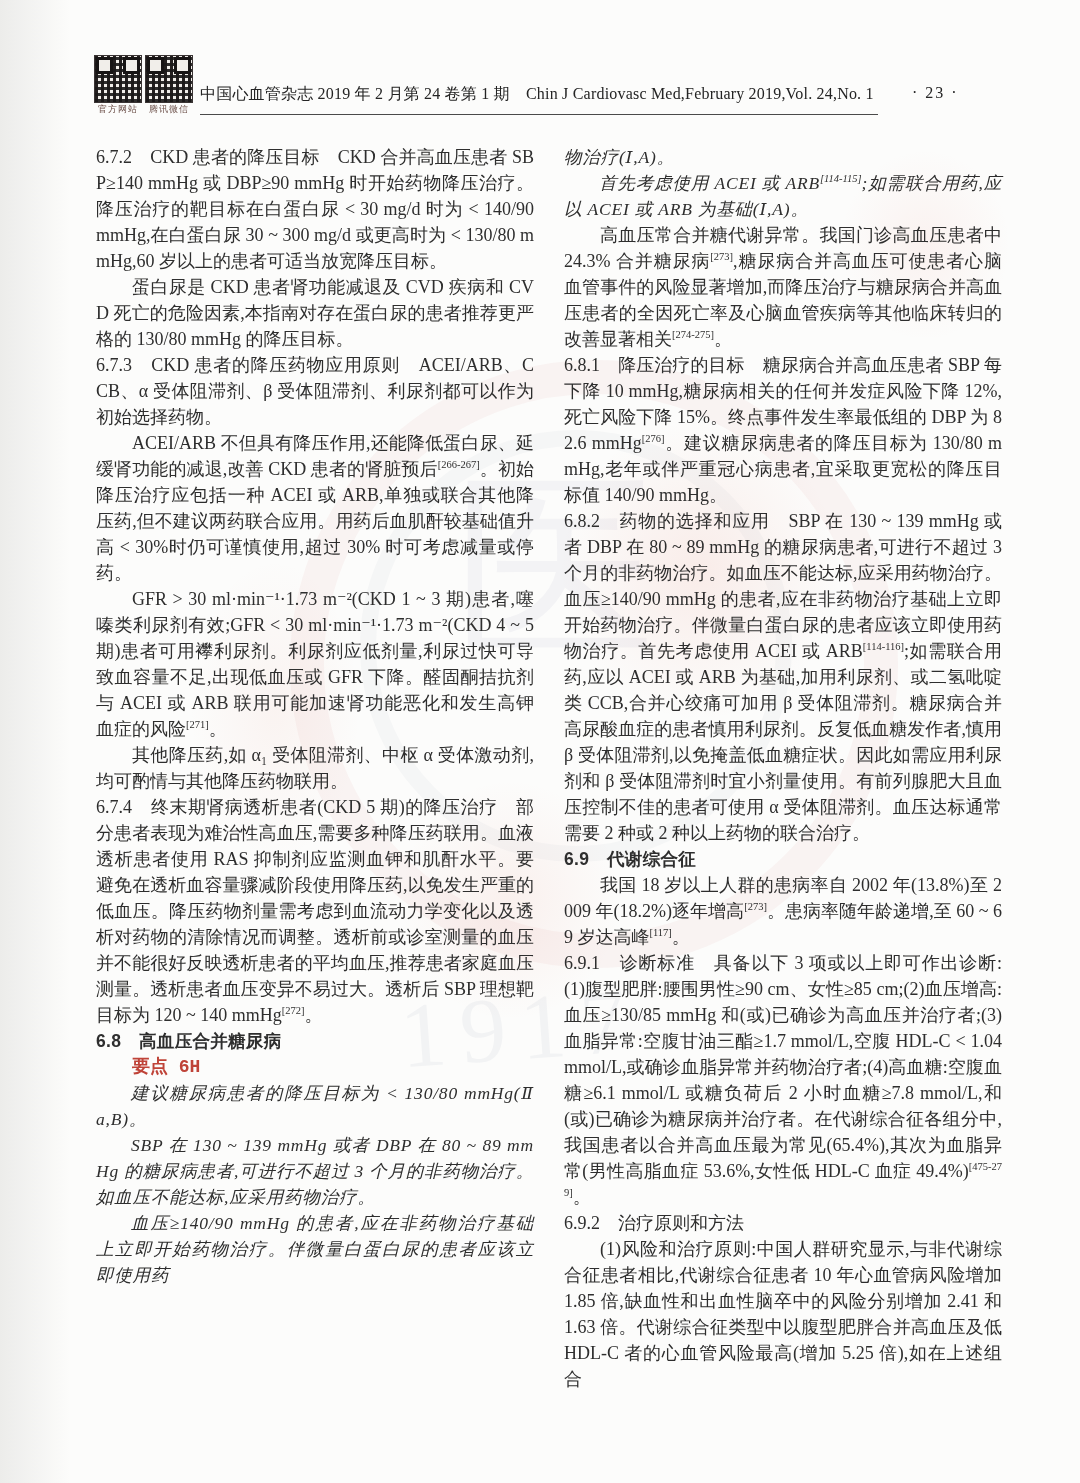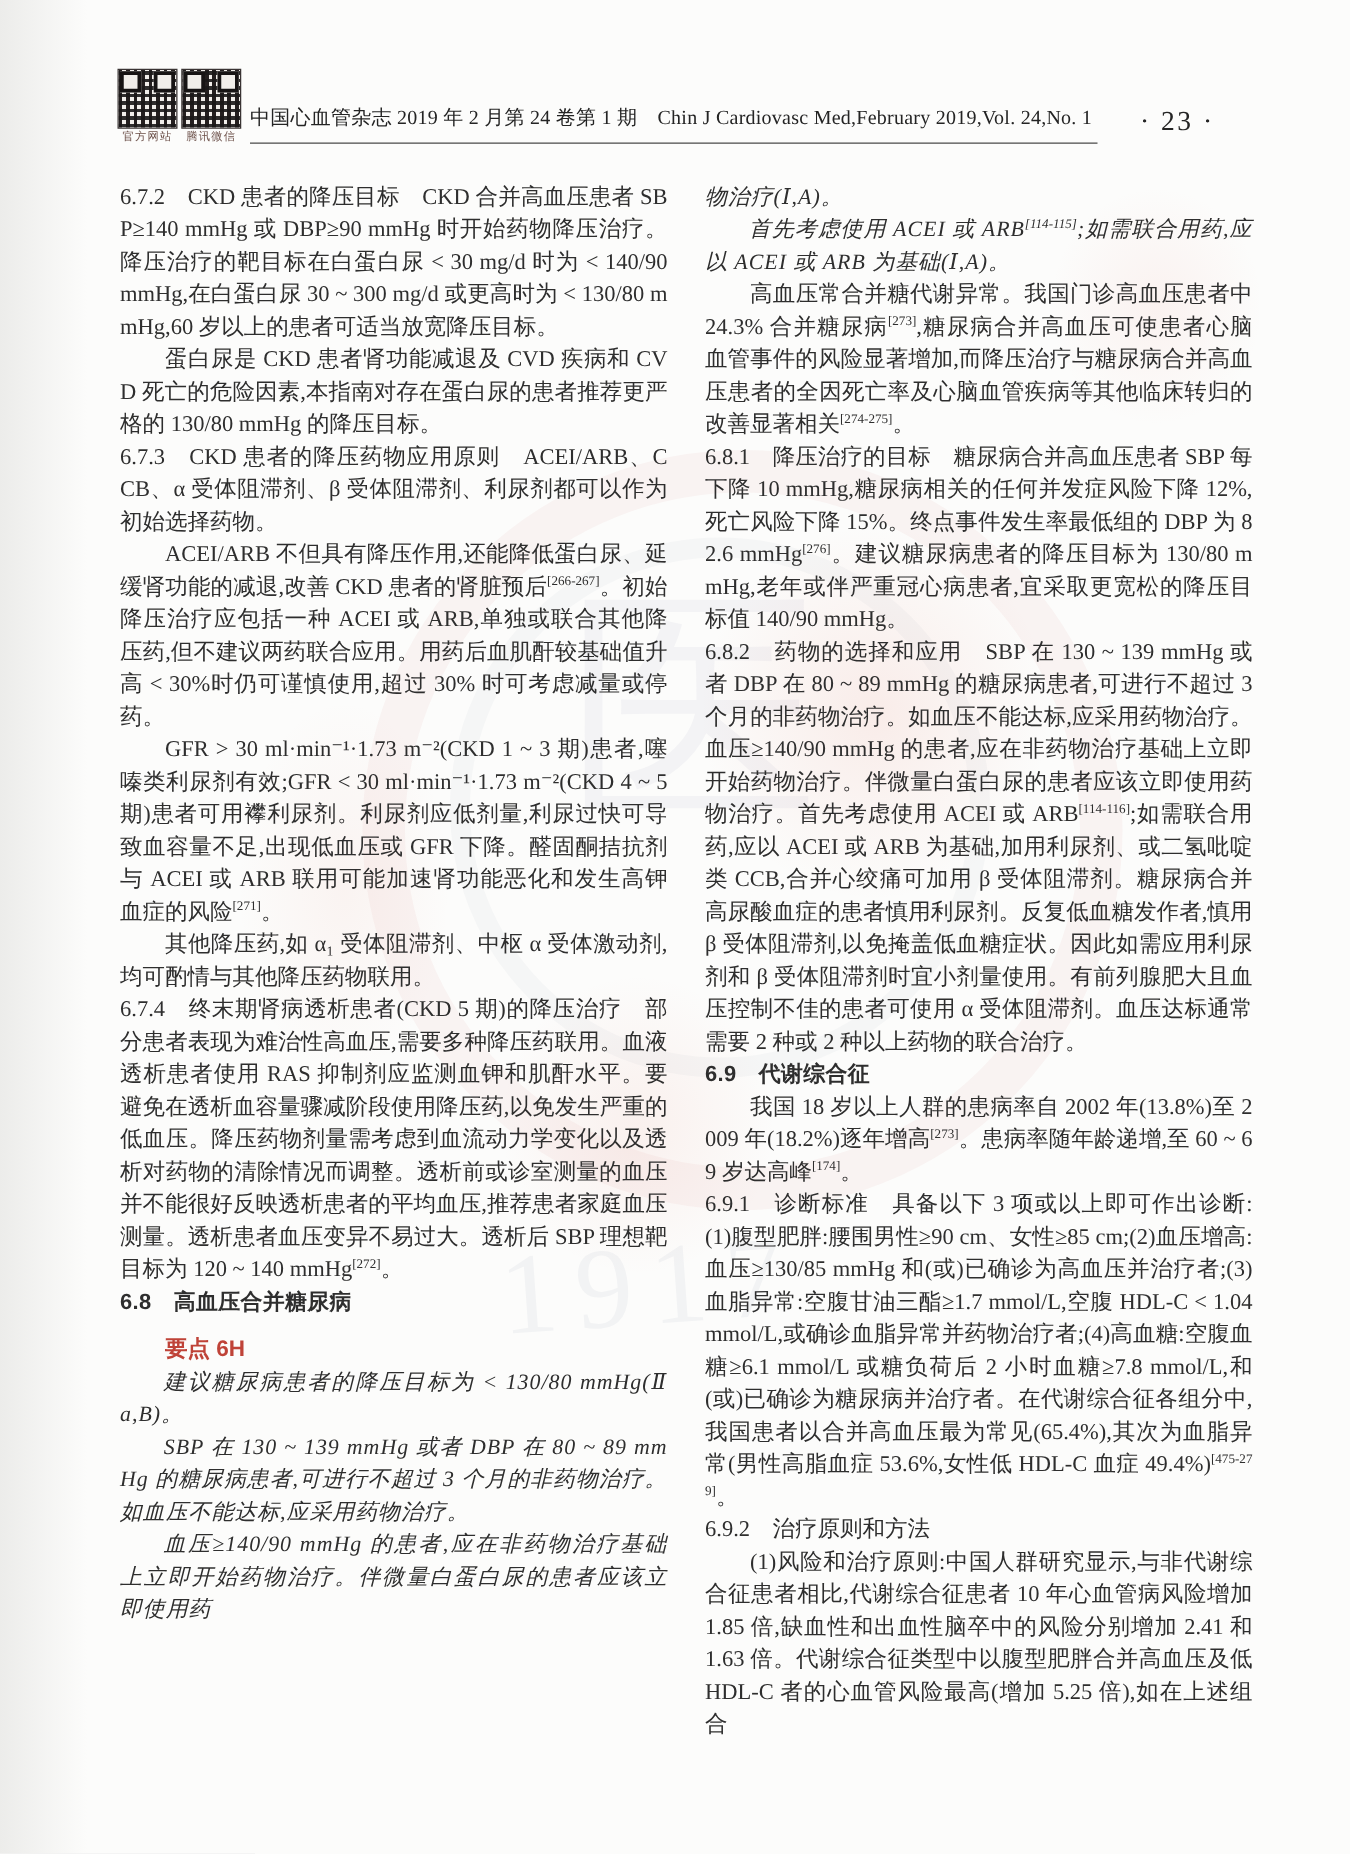--- a/index.html
+++ b/index.html
@@ -32,7 +32,7 @@
     font-size:16px;color:#242424;letter-spacing:.2px;
     padding:0 4px 9px 0;border-bottom:1.6px solid #4a4a4a;white-space:nowrap;
   }
-  .page-number{position:absolute;left:912px;top:84px;font-size:22px;color:#242424;letter-spacing:2px;}
+  .page-number{position:absolute;left:912px;top:84px;font-size:16px;color:#242424;letter-spacing:2px;}
   
   .columns{position:absolute;left:96px;top:144px;width:906px;display:flex;gap:30px;}
   .col{width:443px;}

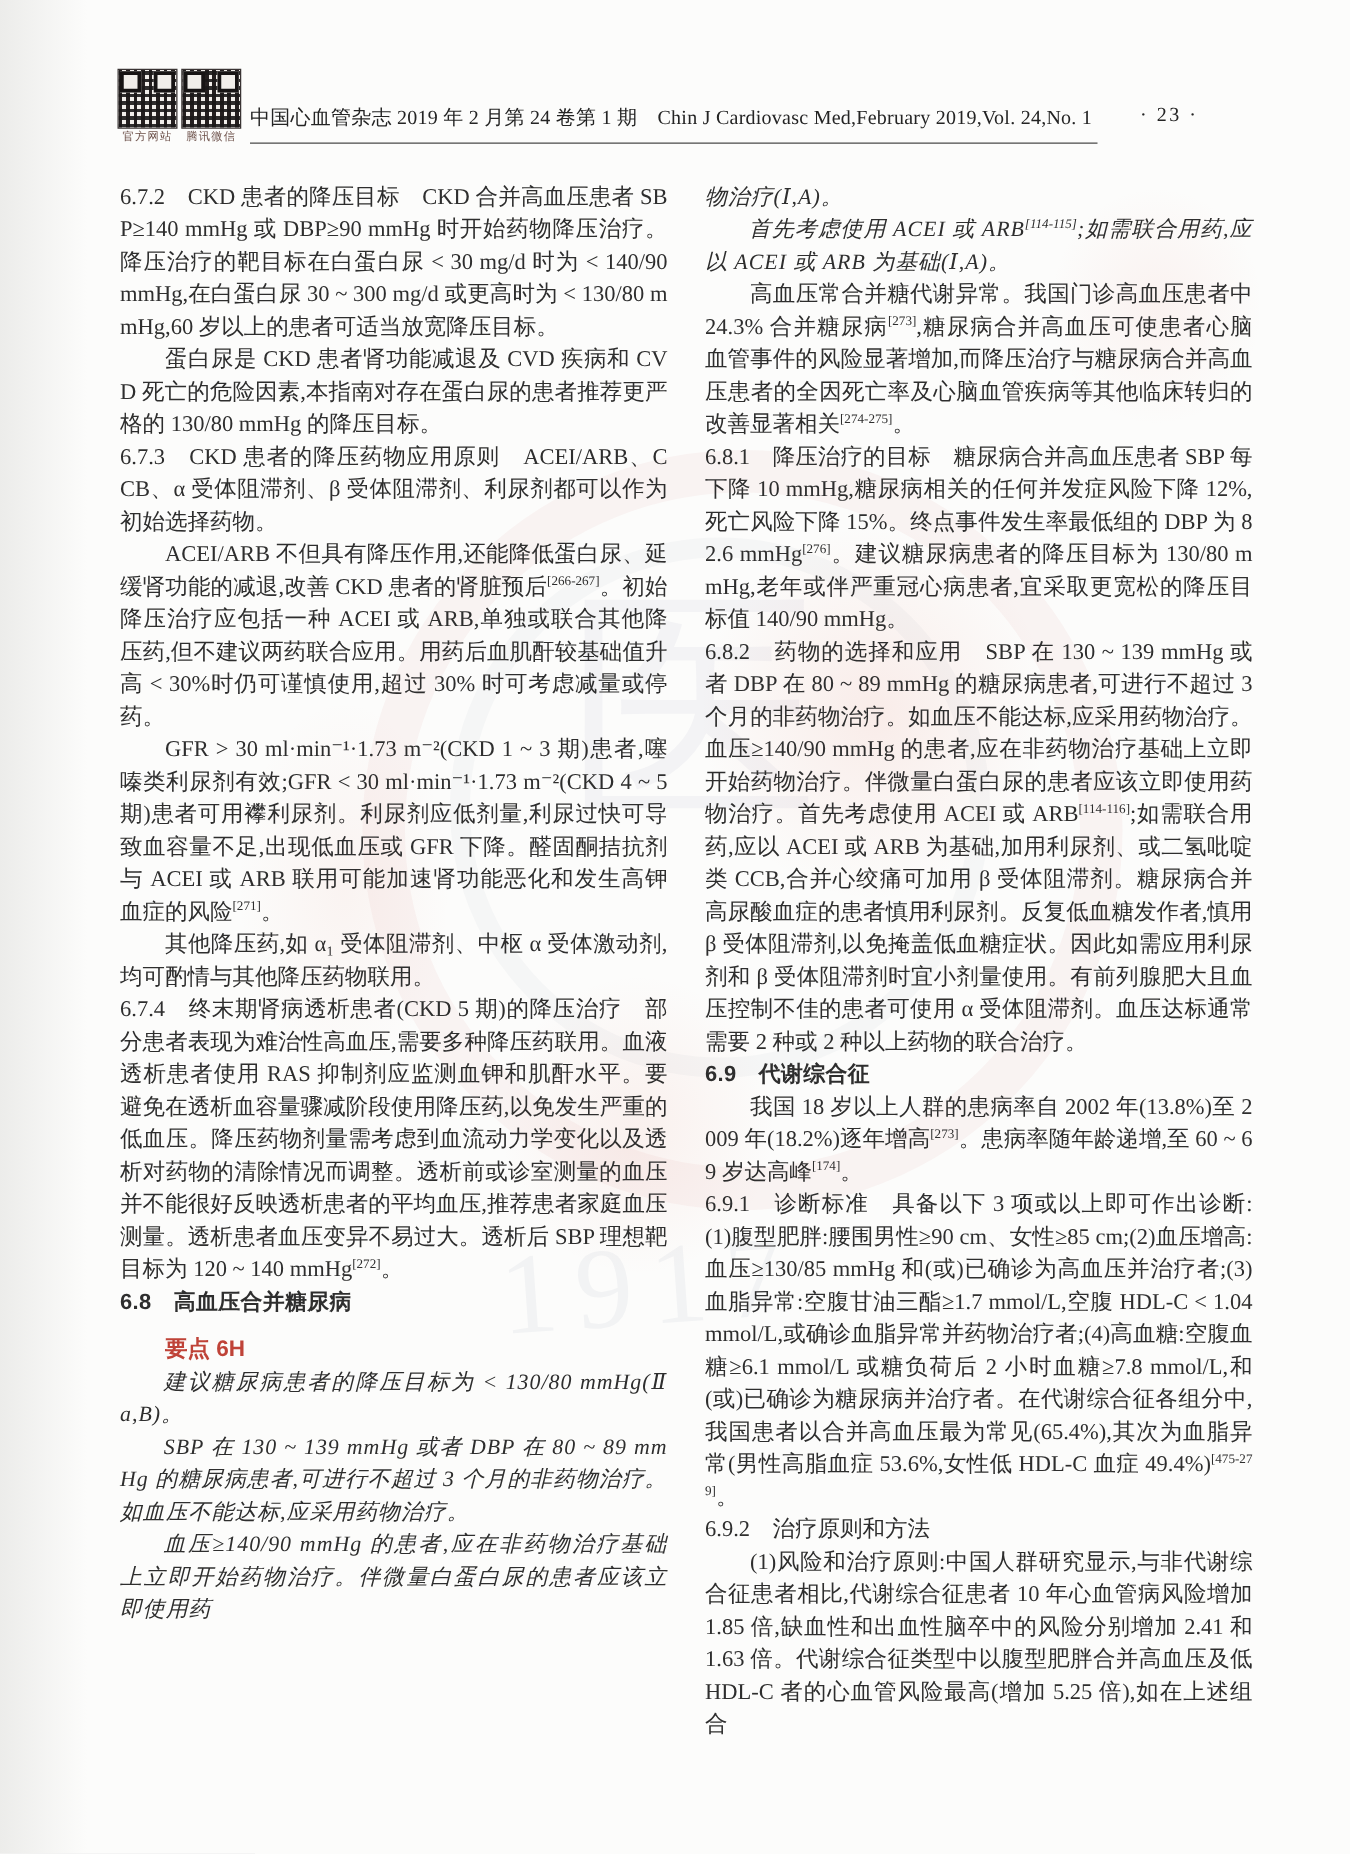--- a/index.html
+++ b/index.html
@@ -116,7 +116,7 @@
         <p class="para body">6.8.1　降压治疗的目标　糖尿病合并高血压患者 SBP 每下降 10 mmHg,糖尿病相关的任何并发症风险下降 12%,死亡风险下降 15%。终点事件发生率最低组的 DBP 为 82.6 mmHg<sup>[276]</sup>。建议糖尿病患者的降压目标为 130/80 mmHg,老年或伴严重冠心病患者,宜采取更宽松的降压目标值 140/90 mmHg。</p>
         <p class="para body">6.8.2　药物的选择和应用　SBP 在 130 ~ 139 mmHg 或者 DBP 在 80 ~ 89 mmHg 的糖尿病患者,可进行不超过 3 个月的非药物治疗。如血压不能达标,应采用药物治疗。血压≥140/90 mmHg 的患者,应在非药物治疗基础上立即开始药物治疗。伴微量白蛋白尿的患者应该立即使用药物治疗。首先考虑使用 ACEI 或 ARB<sup>[114-116]</sup>;如需联合用药,应以 ACEI 或 ARB 为基础,加用利尿剂、或二氢吡啶类 CCB,合并心绞痛可加用 β 受体阻滞剂。糖尿病合并高尿酸血症的患者慎用利尿剂。反复低血糖发作者,慎用 β 受体阻滞剂,以免掩盖低血糖症状。因此如需应用利尿剂和 β 受体阻滞剂时宜小剂量使用。有前列腺肥大且血压控制不佳的患者可使用 α 受体阻滞剂。血压达标通常需要 2 种或 2 种以上药物的联合治疗。</p>
         <p class="para heading">6.9　代谢综合征</p>
-        <p class="para body ind">我国 18 岁以上人群的患病率自 2002 年(13.8%)至 2009 年(18.2%)逐年增高<sup>[273]</sup>。患病率随年龄递增,至 60 ~ 69 岁达高峰<sup>[174]</sup>。</p>
+        <p class="para body ind">我国 18 岁以上人群的患病率自 2002 年(13.8%)至 2009 年(18.2%)逐年增高<sup>[273]</sup>。患病率随年龄递增,至 60 ~ 69 岁达高峰<sup>[117]</sup>。</p>
         <p class="para body">6.9.1　诊断标准　具备以下 3 项或以上即可作出诊断:(1)腹型肥胖:腰围男性≥90 cm、女性≥85 cm;(2)血压增高:血压≥130/85 mmHg 和(或)已确诊为高血压并治疗者;(3)血脂异常:空腹甘油三酯≥1.7 mmol/L,空腹 HDL-C &lt; 1.04 mmol/L,或确诊血脂异常并药物治疗者;(4)高血糖:空腹血糖≥6.1 mmol/L 或糖负荷后 2 小时血糖≥7.8 mmol/L,和(或)已确诊为糖尿病并治疗者。在代谢综合征各组分中,我国患者以合并高血压最为常见(65.4%),其次为血脂异常(男性高脂血症 53.6%,女性低 HDL-C 血症 49.4%)<sup>[475-279]</sup>。</p>
         <p class="para body">6.9.2　治疗原则和方法</p>
         <p class="para body ind">(1)风险和治疗原则:中国人群研究显示,与非代谢综合征患者相比,代谢综合征患者 10 年心血管病风险增加 1.85 倍,缺血性和出血性脑卒中的风险分别增加 2.41 和 1.63 倍。代谢综合征类型中以腹型肥胖合并高血压及低 HDL-C 者的心血管风险最高(增加 5.25 倍),如在上述组合</p>

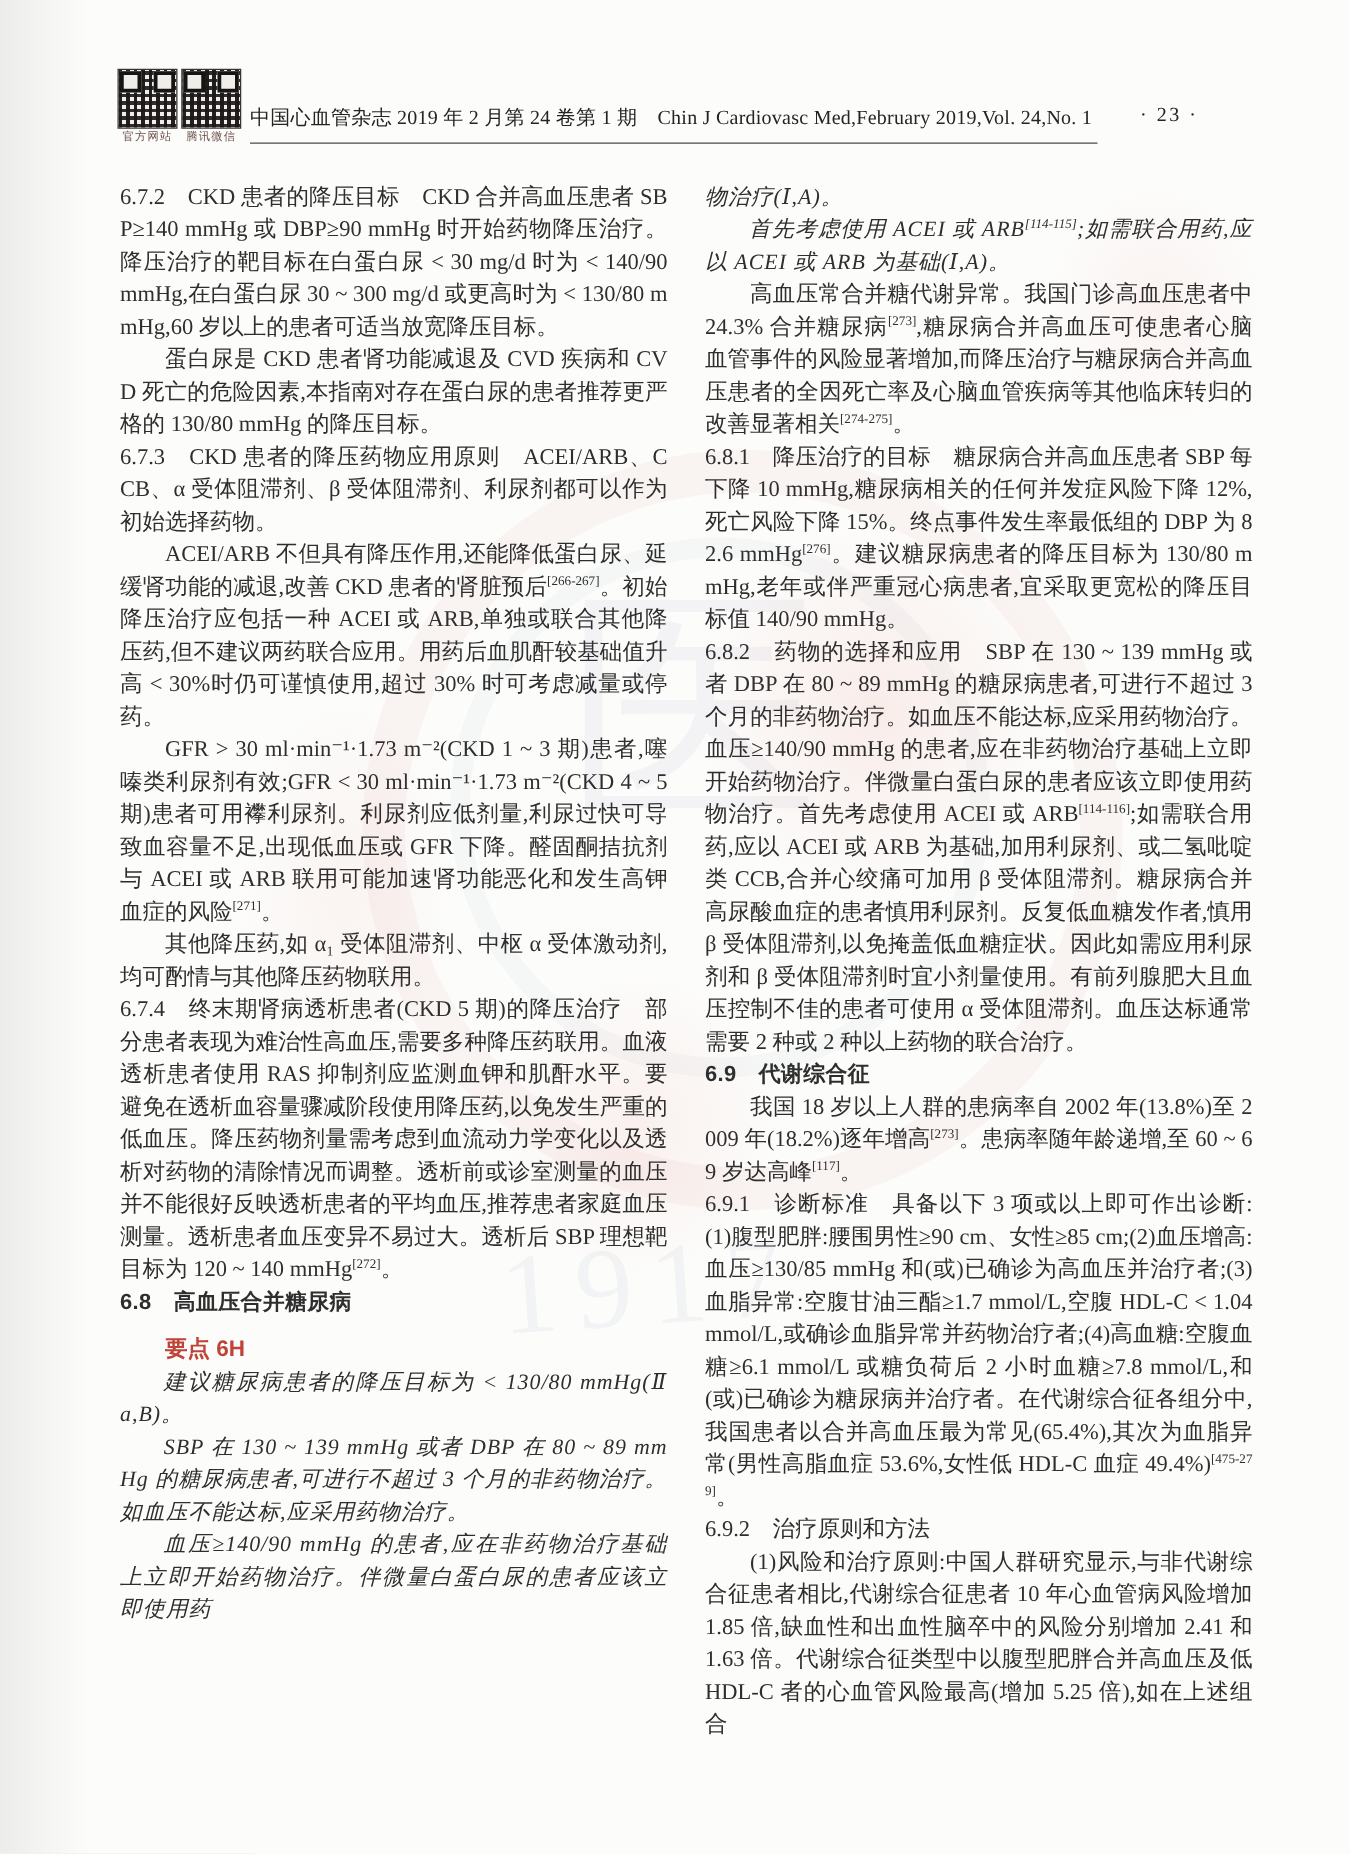--- a/index.html
+++ b/index.html
@@ -41,8 +41,8 @@
   .para.ind{text-indent:2em;}
   .para.heading{font-family:"Liberation Sans","DejaVu Sans",sans-serif;
     font-weight:700;font-size:17.5px;letter-spacing:.3px;}
-  .para.keypoint{font-family:Liberation Sans, sans-serif;
-    font-weight:700;color:#bf4338;margin-top:12px;}
+  .para.keypoint{font-family:Liberation Mono, monospace;
+    font-weight:700;color:#bf4338;}
   .para.kaiti{font-style:italic;letter-spacing:.8px;font-size:17.5px;}
   sup{font-size:10.5px;line-height:0;vertical-align:super;letter-spacing:0;}
   

